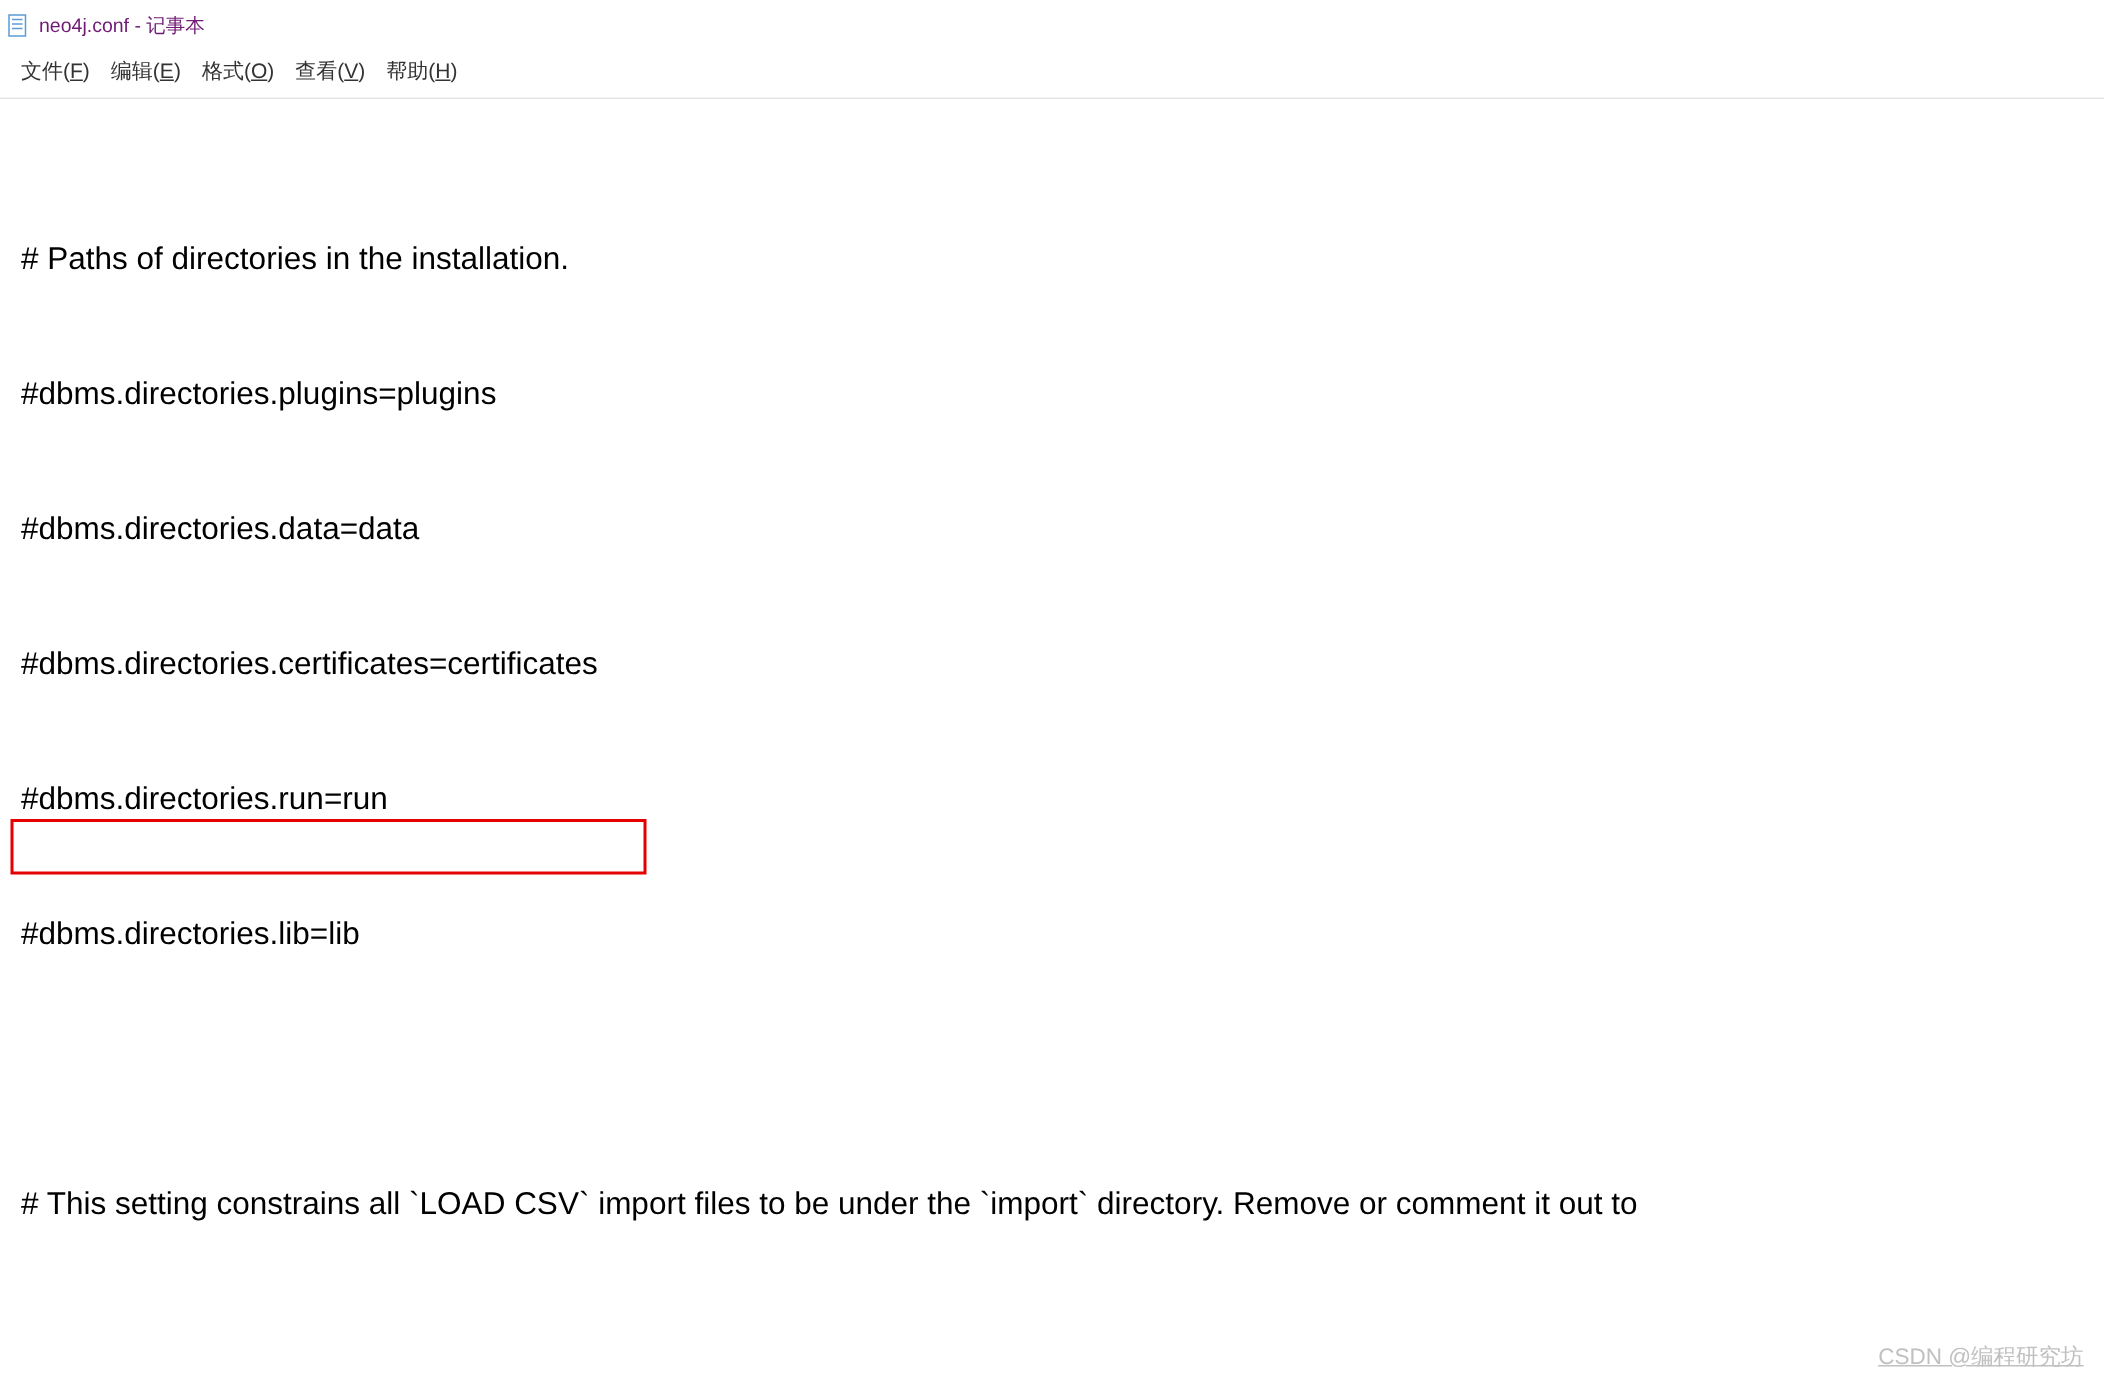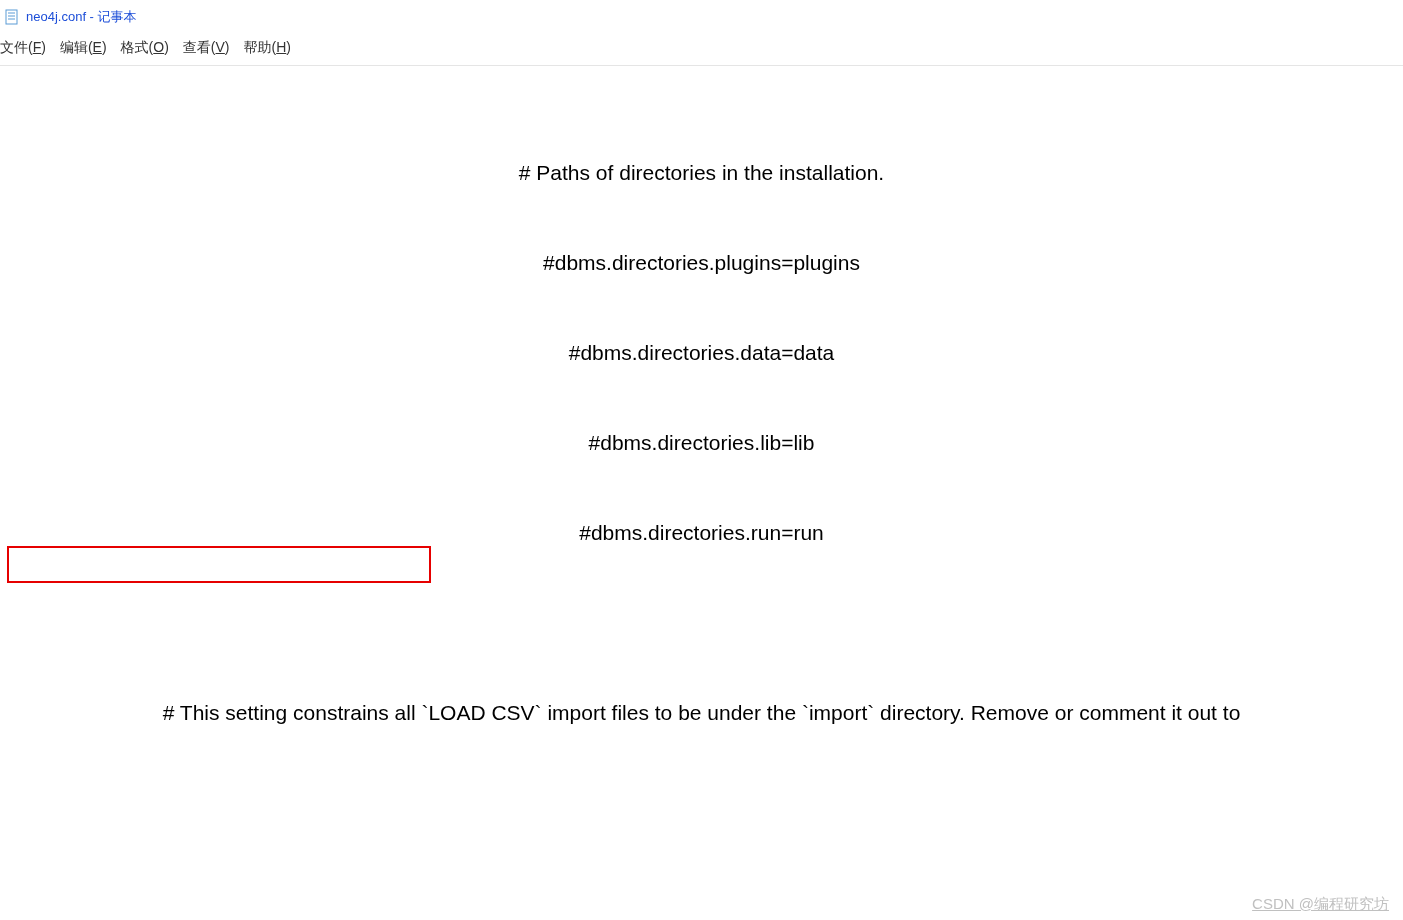--- a/index.html
+++ b/index.html
@@ -33,7 +33,7 @@
     }
     .title-text {
       font-size: 13px;
-      color: #1d4ed8;
+      color: #701a75;
     }
     .menu-bar {
       display: flex;

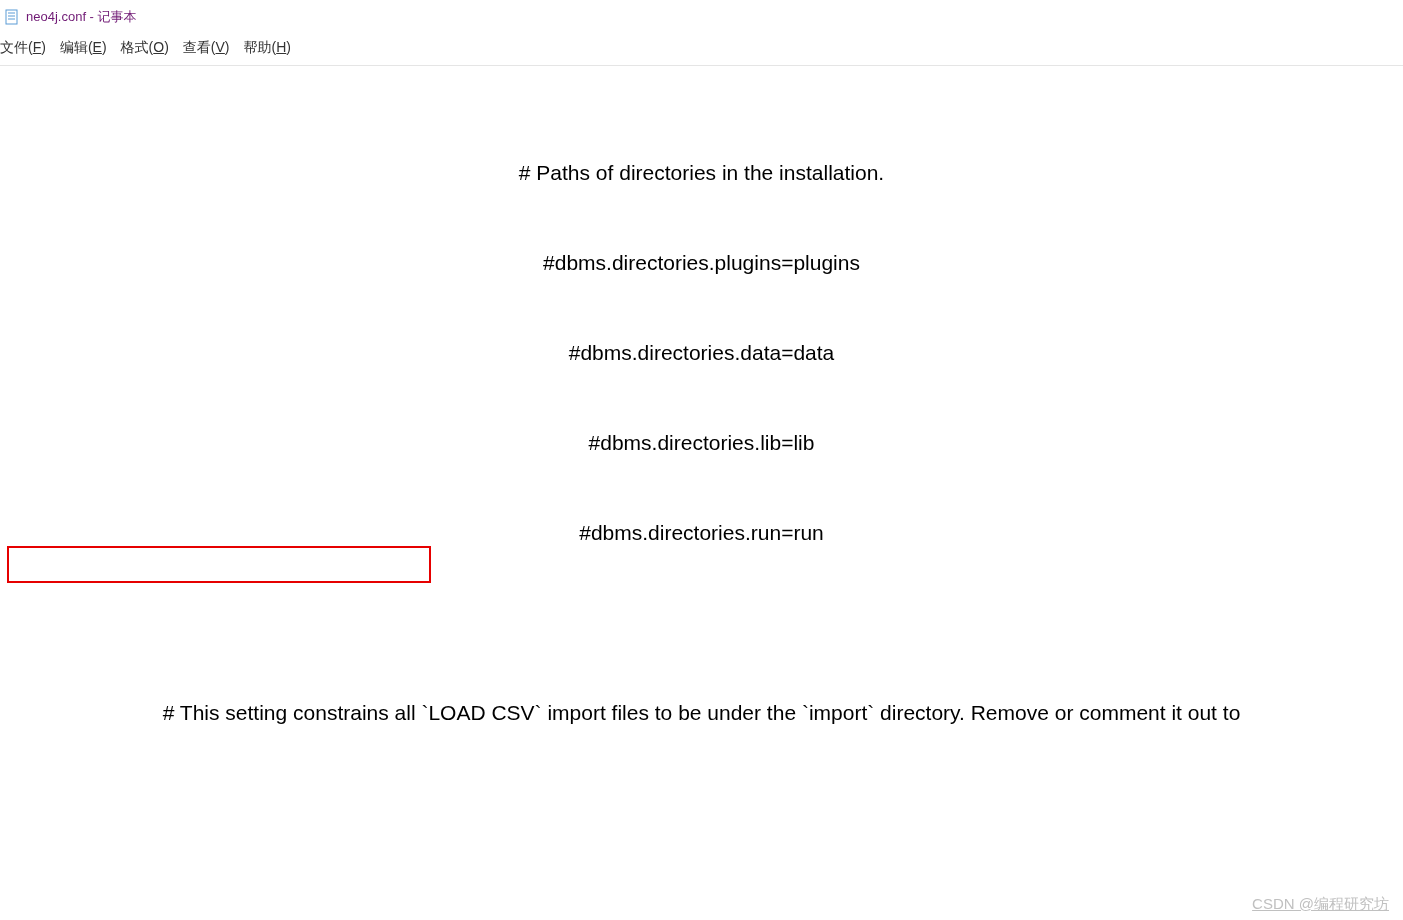--- a/index.html
+++ b/index.html
@@ -37,7 +37,7 @@
     }
     .menu-bar {
       display: flex;
-      padding: 4px 14px 6px 0;
+      padding: 4px 14px 6px 14px;
       border-bottom: 1px solid #e5e5e5;
       height: 34px;
       align-items: center;

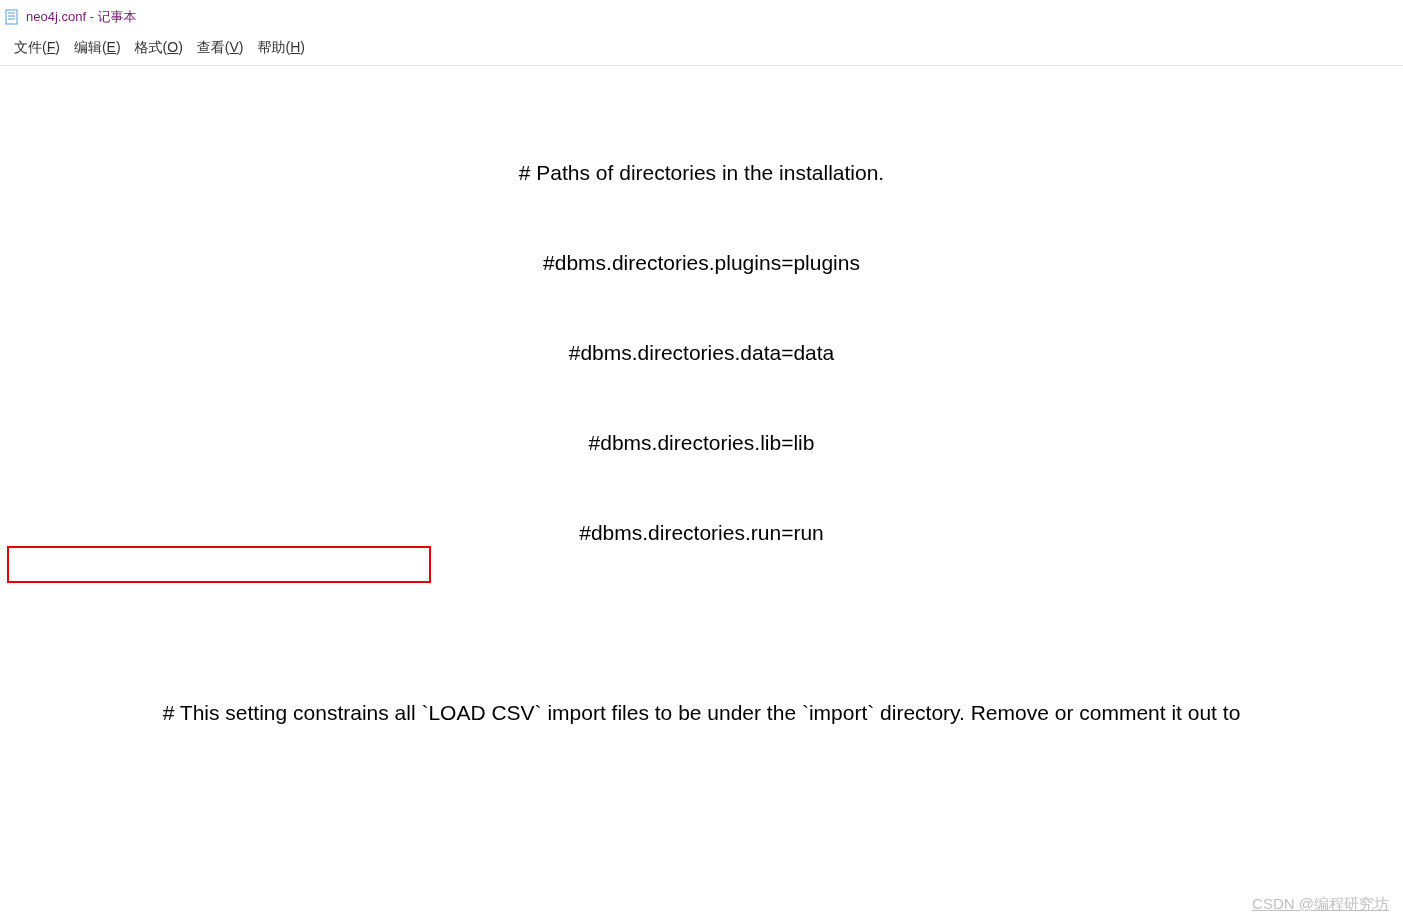--- a/index.html
+++ b/index.html
@@ -63,7 +63,6 @@
     .line {
       min-height: 30px;
       display: block;
-      text-align: center;
     }
     .highlight-box {
       position: absolute;

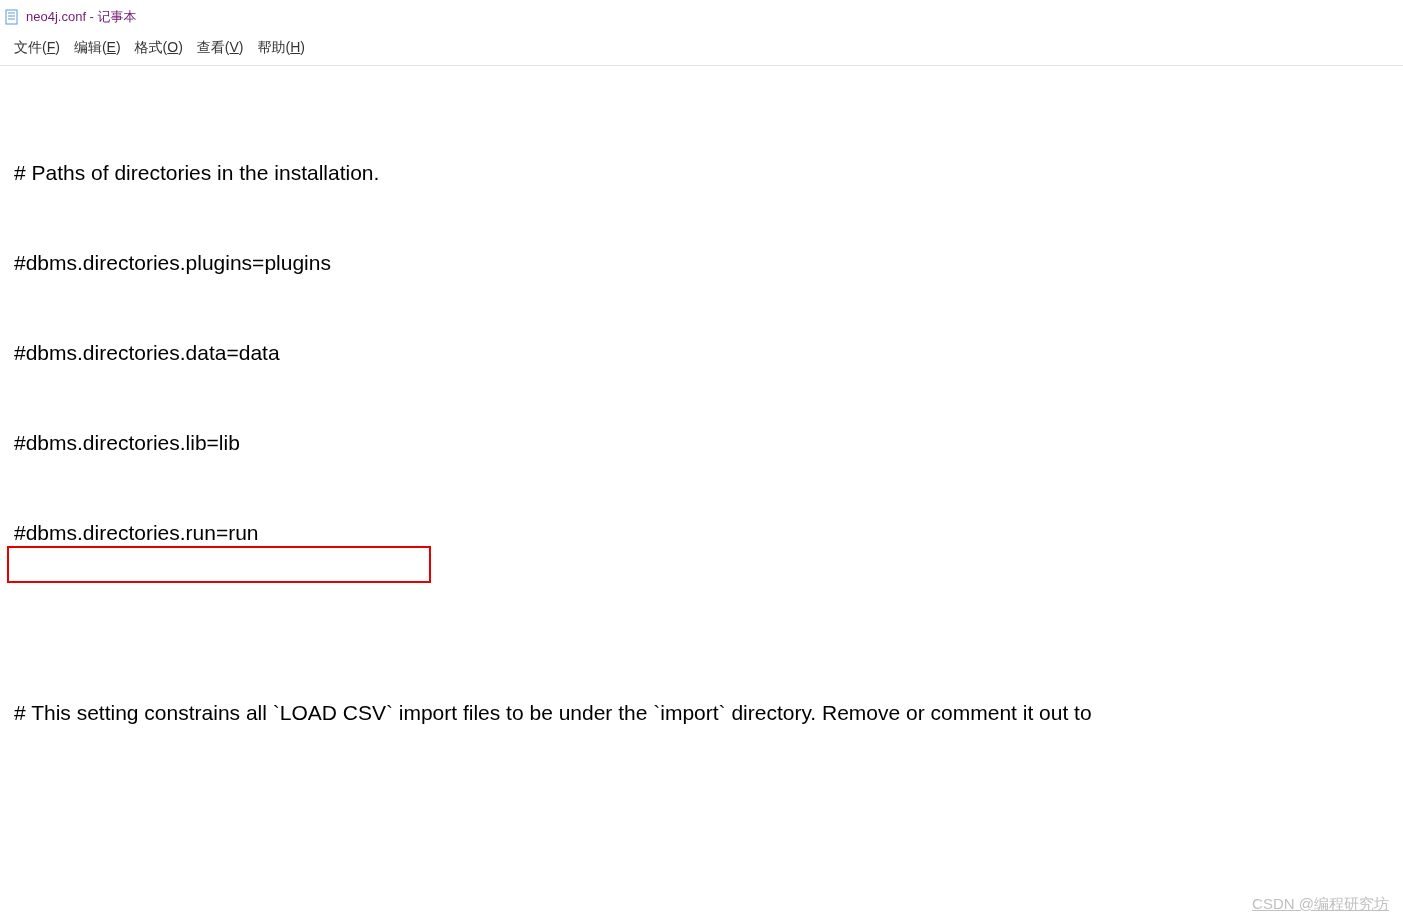--- a/index.html
+++ b/index.html
@@ -110,6 +110,7 @@
   <span class="line"># Paths of directories in the installation.</span>
   <span class="line">#dbms.directories.plugins=plugins</span>
   <span class="line">#dbms.directories.data=data</span>
+  <span class="line">#dbms.directories.certificates=certificates</span>
   <span class="line">#dbms.directories.lib=lib</span>
   <span class="line">#dbms.directories.run=run</span>
   <span class="line"></span>

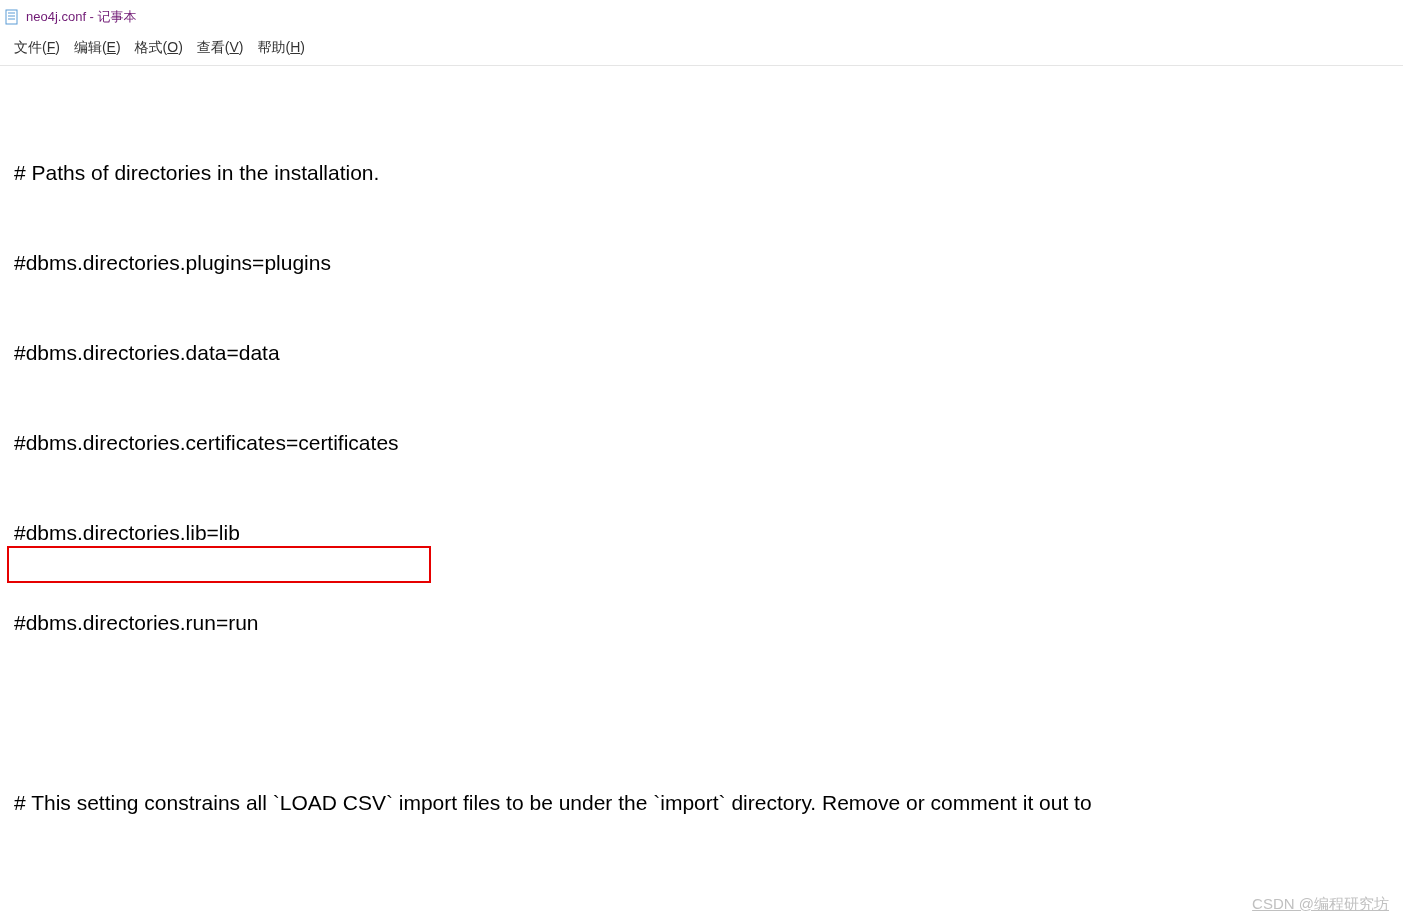--- a/index.html
+++ b/index.html
@@ -111,8 +111,8 @@
   <span class="line">#dbms.directories.plugins=plugins</span>
   <span class="line">#dbms.directories.data=data</span>
   <span class="line">#dbms.directories.certificates=certificates</span>
+  <span class="line">#dbms.directories.run=run</span>
   <span class="line">#dbms.directories.lib=lib</span>
-  <span class="line">#dbms.directories.run=run</span>
   <span class="line"></span>
   <span class="line"># This setting constrains all `LOAD CSV` import files to be under the `import` directory. Remove or comment it out to</span>
   

